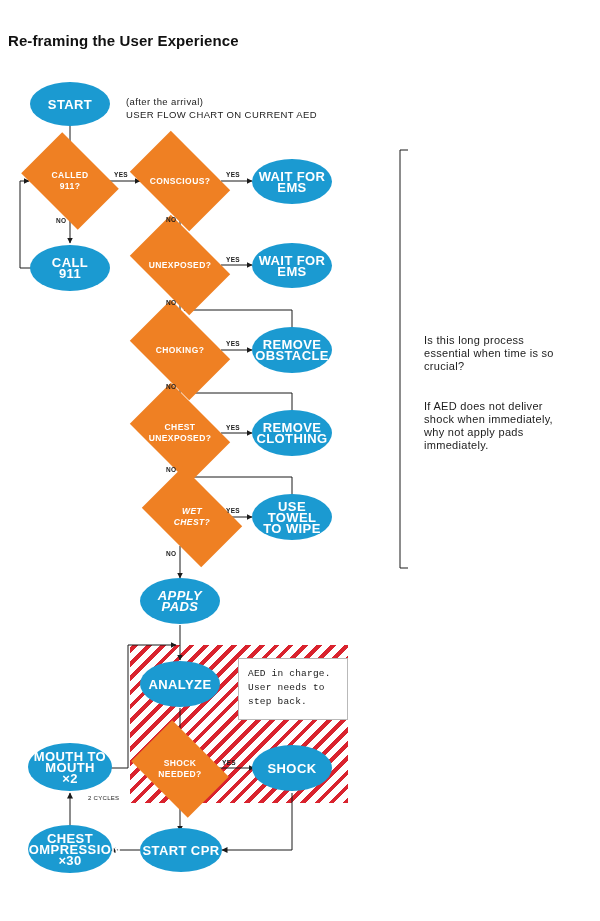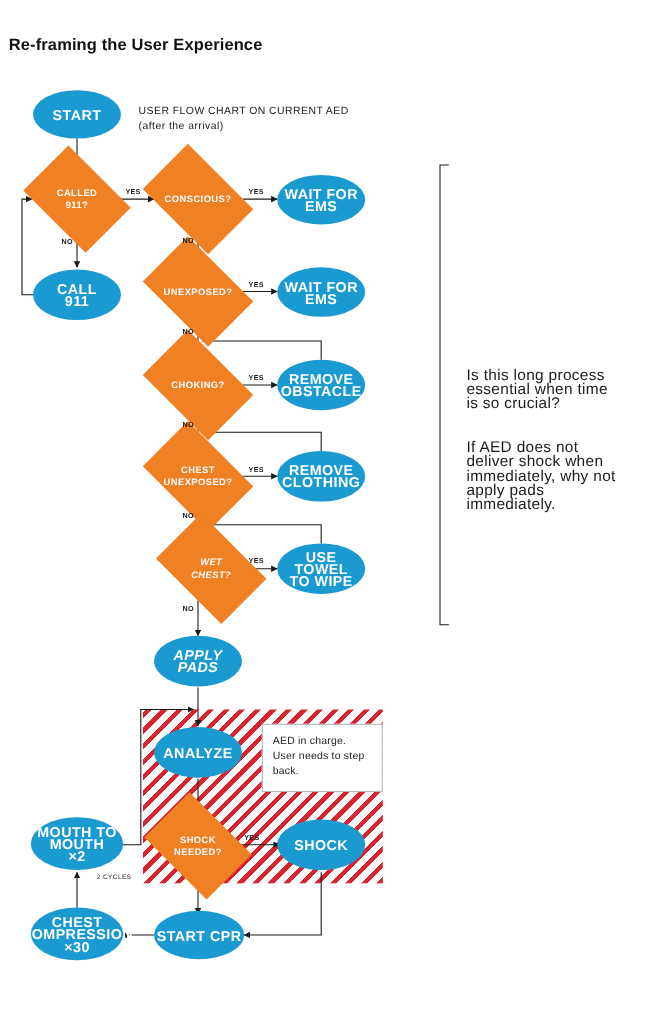--- a/index.html
+++ b/index.html
@@ -118,8 +118,8 @@
 <div class="title">Re-framing the User Experience</div>
 
 <div class="flowtitle" style="left:126px; top:95px; width:220px;">
+  <div>(after the arrival)</div>
   <div>USER FLOW CHART ON CURRENT AED</div>
-  <div>(after the arrival)</div>
 </div>
 
 <div class="hatch" style="left:130px; top:645px; width:218px; height:158px;"></div>

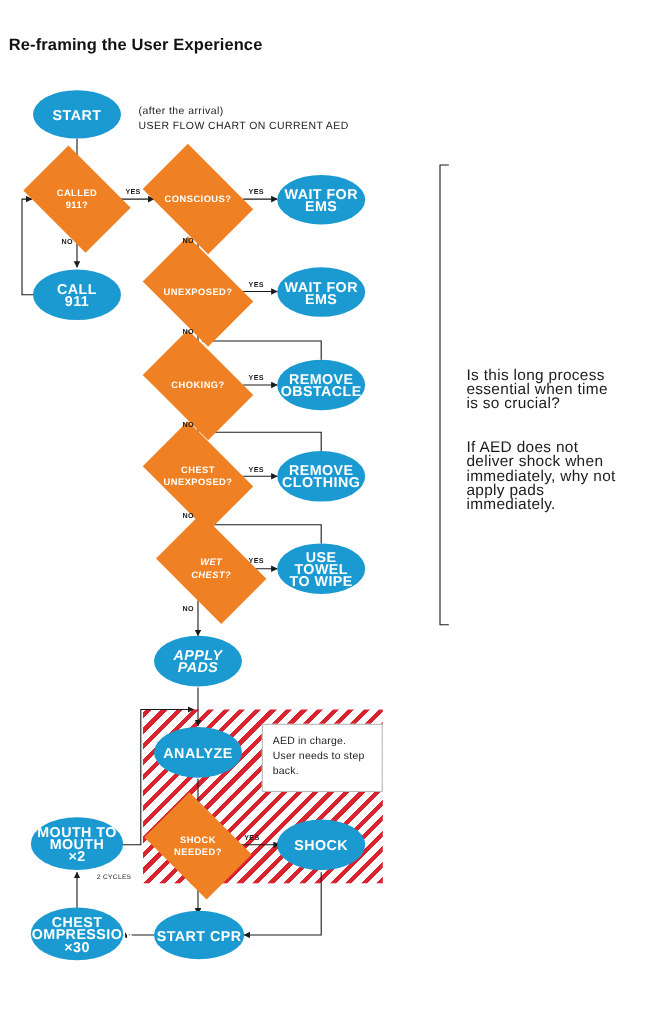--- a/index.html
+++ b/index.html
@@ -21,7 +21,7 @@
   }
   .caption{
     position:absolute;
-    font-size:14px;
+    font-size:11px;
     line-height:13px;
     letter-spacing:0.3px;
     color:#1b1b1b;

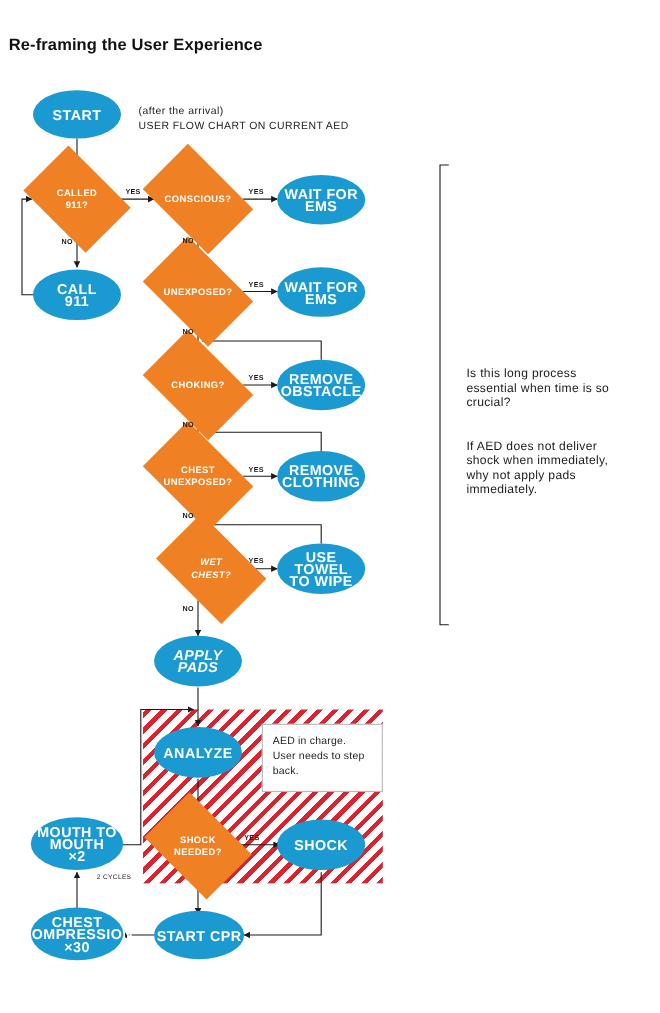--- a/index.html
+++ b/index.html
@@ -279,7 +279,7 @@
 <div class="lbl" style="left:222px; top:759px;">YES</div>
 <div class="lbl small" style="left:88px; top:795px;">2 CYCLES</div>
 
-<div class="callout" style="left:238px; top:658px; width:110px; height:62px;">AED in charge. User needs to step back.</div>
+<div class="callout" style="left:238px; top:658px; width:110px; height:62px;font-family:Liberation Mono, monospace;">AED in charge. User needs to step back.</div>
 
 <div class="caption" style="left:424px; top:334px; width:140px;">Is this long process essential when time is so crucial?</div>
 <div class="caption" style="left:424px; top:400px; width:140px;">If AED does not deliver shock when immediately, why not apply pads immediately.</div>

